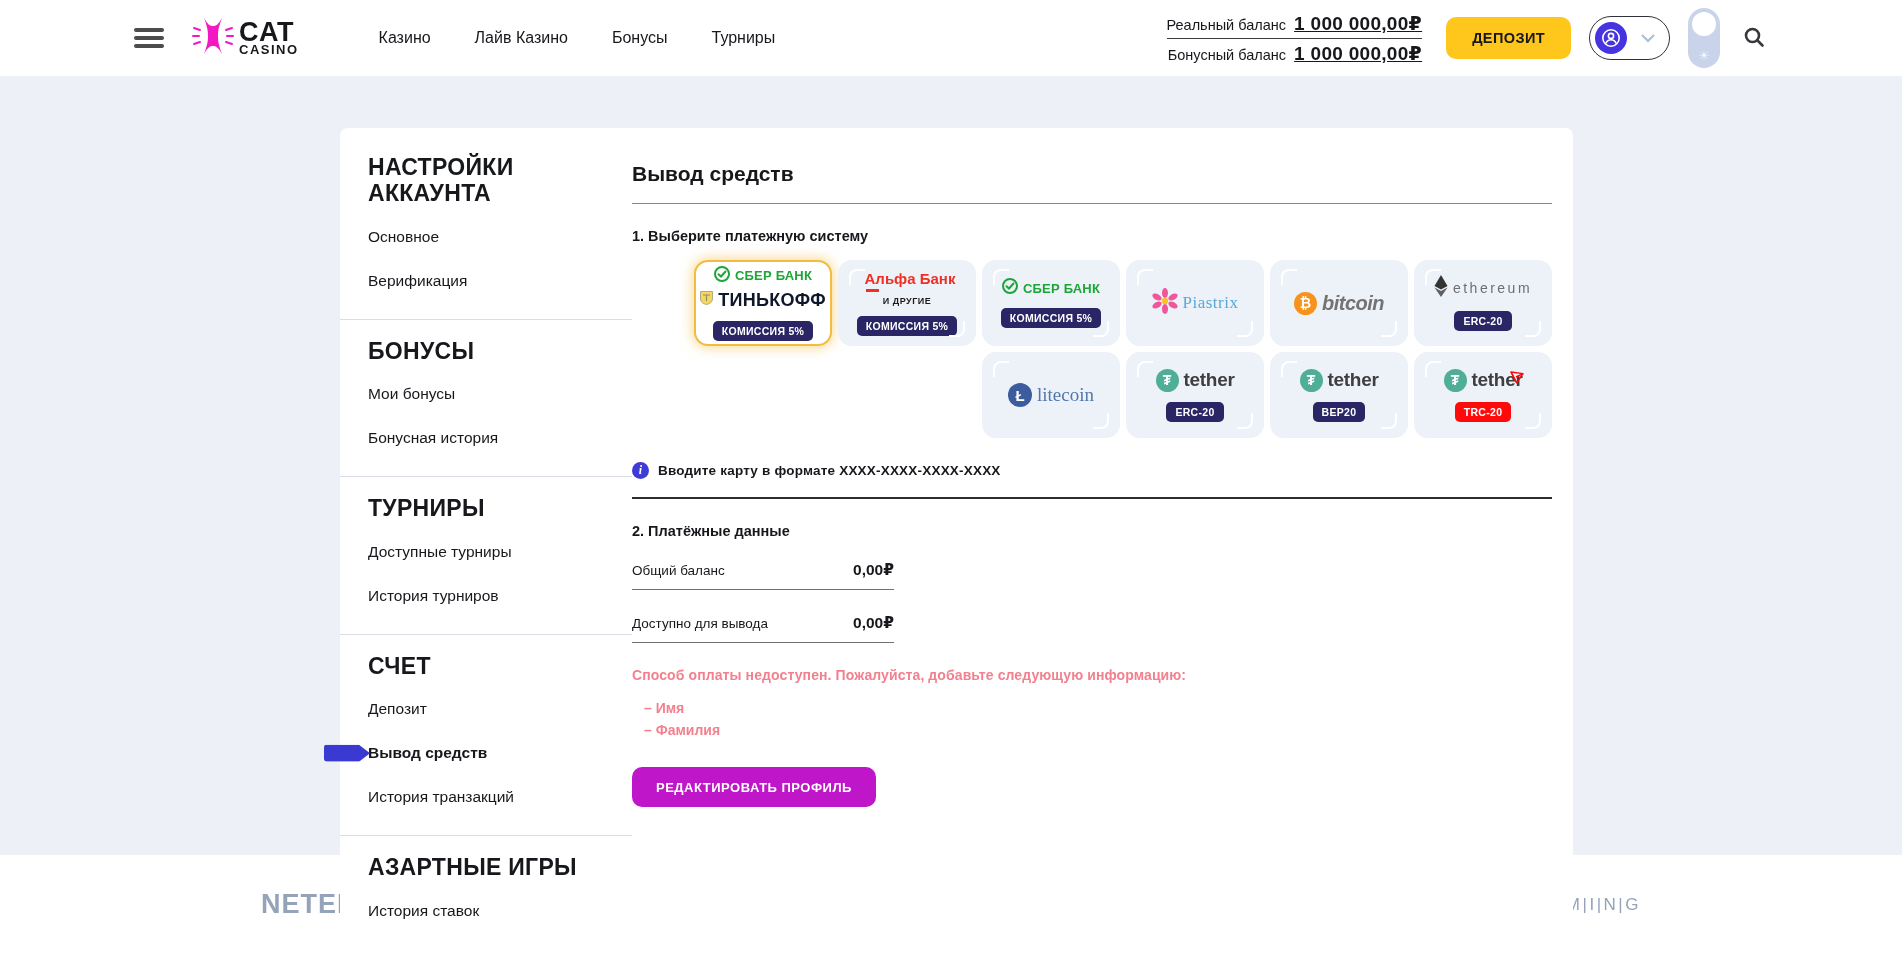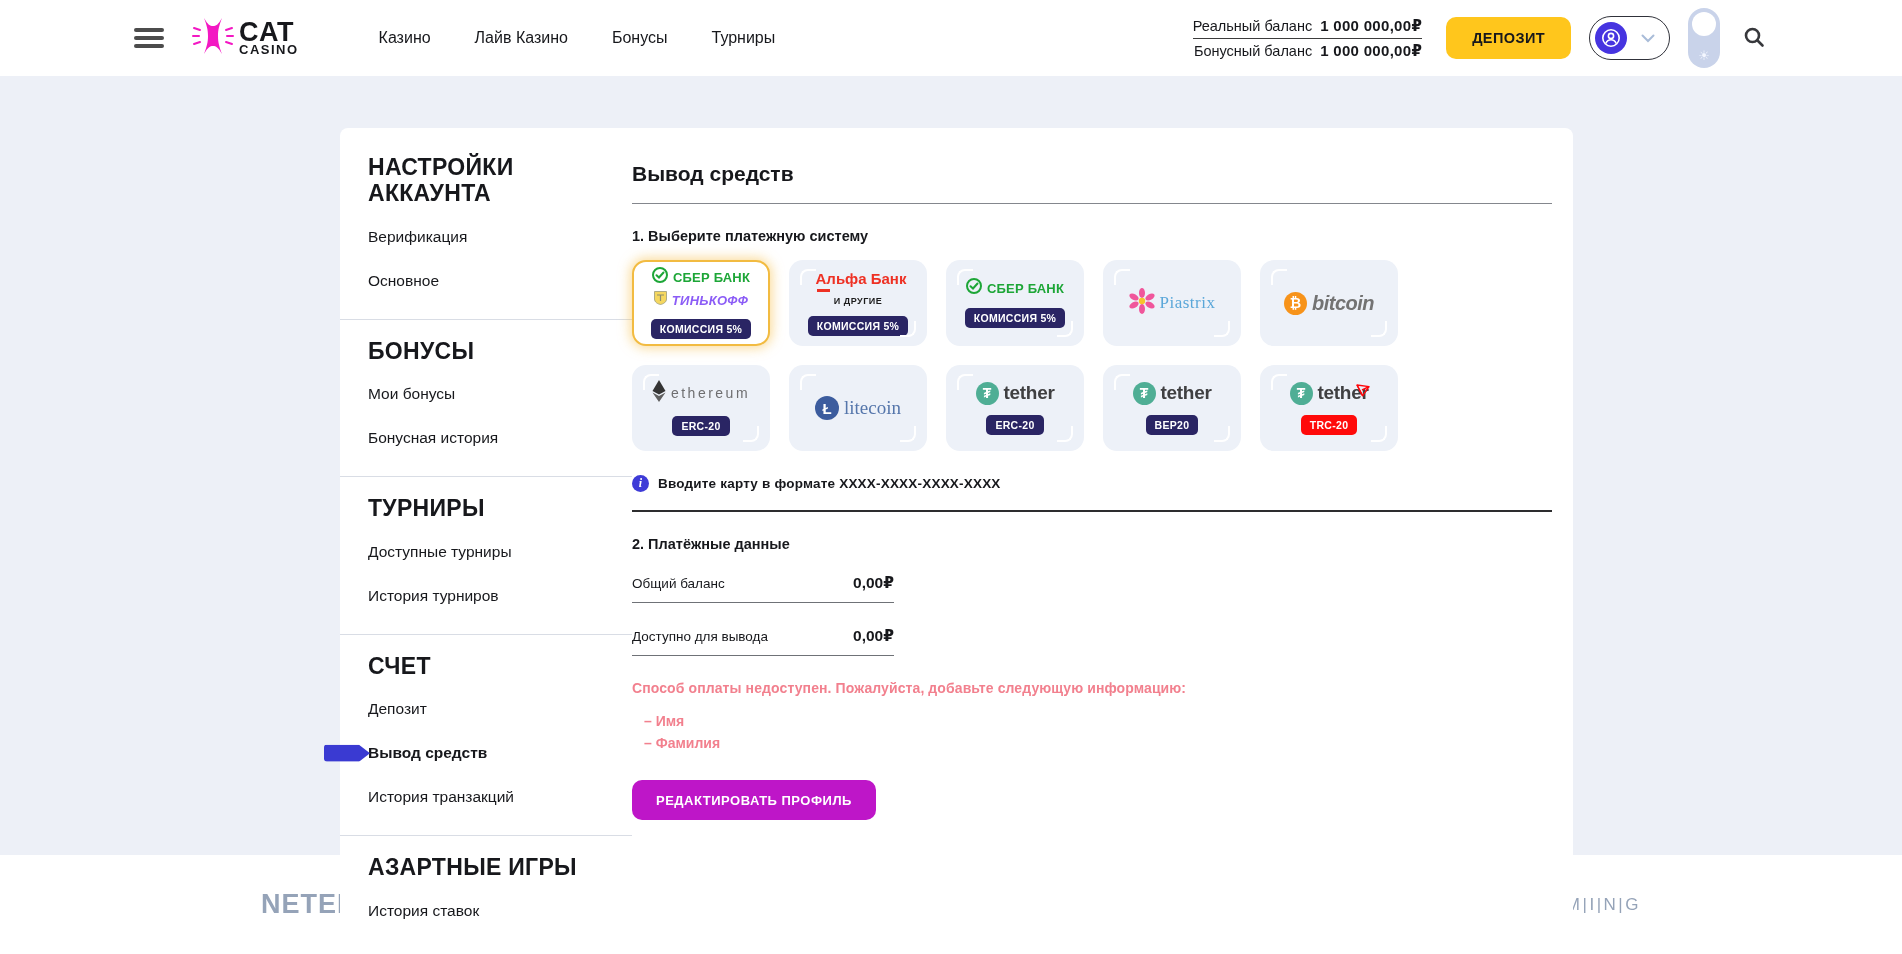--- a/index.html
+++ b/index.html
@@ -28,7 +28,7 @@
   .bal-row { display:flex; gap:8px; align-items:baseline; justify-content:flex-end; padding:3px 0; }
   .bal-row:first-child { border-bottom:1px solid #3c3c3c; }
   .bal-label { font-size:14.5px; font-weight:400; }
-  .bal-value { font-size:15px; font-weight:800; letter-spacing:0.3px; }
+  .bal-value { font-size:19px; font-weight:800; letter-spacing:0.3px;text-decoration:underline; }
   .btn-deposit {
     background:#ffc61c; border:none; border-radius:10px; height:42px; padding:0 26px;
     font-family:inherit; font-size:14.5px; font-weight:800; letter-spacing:0.4px;

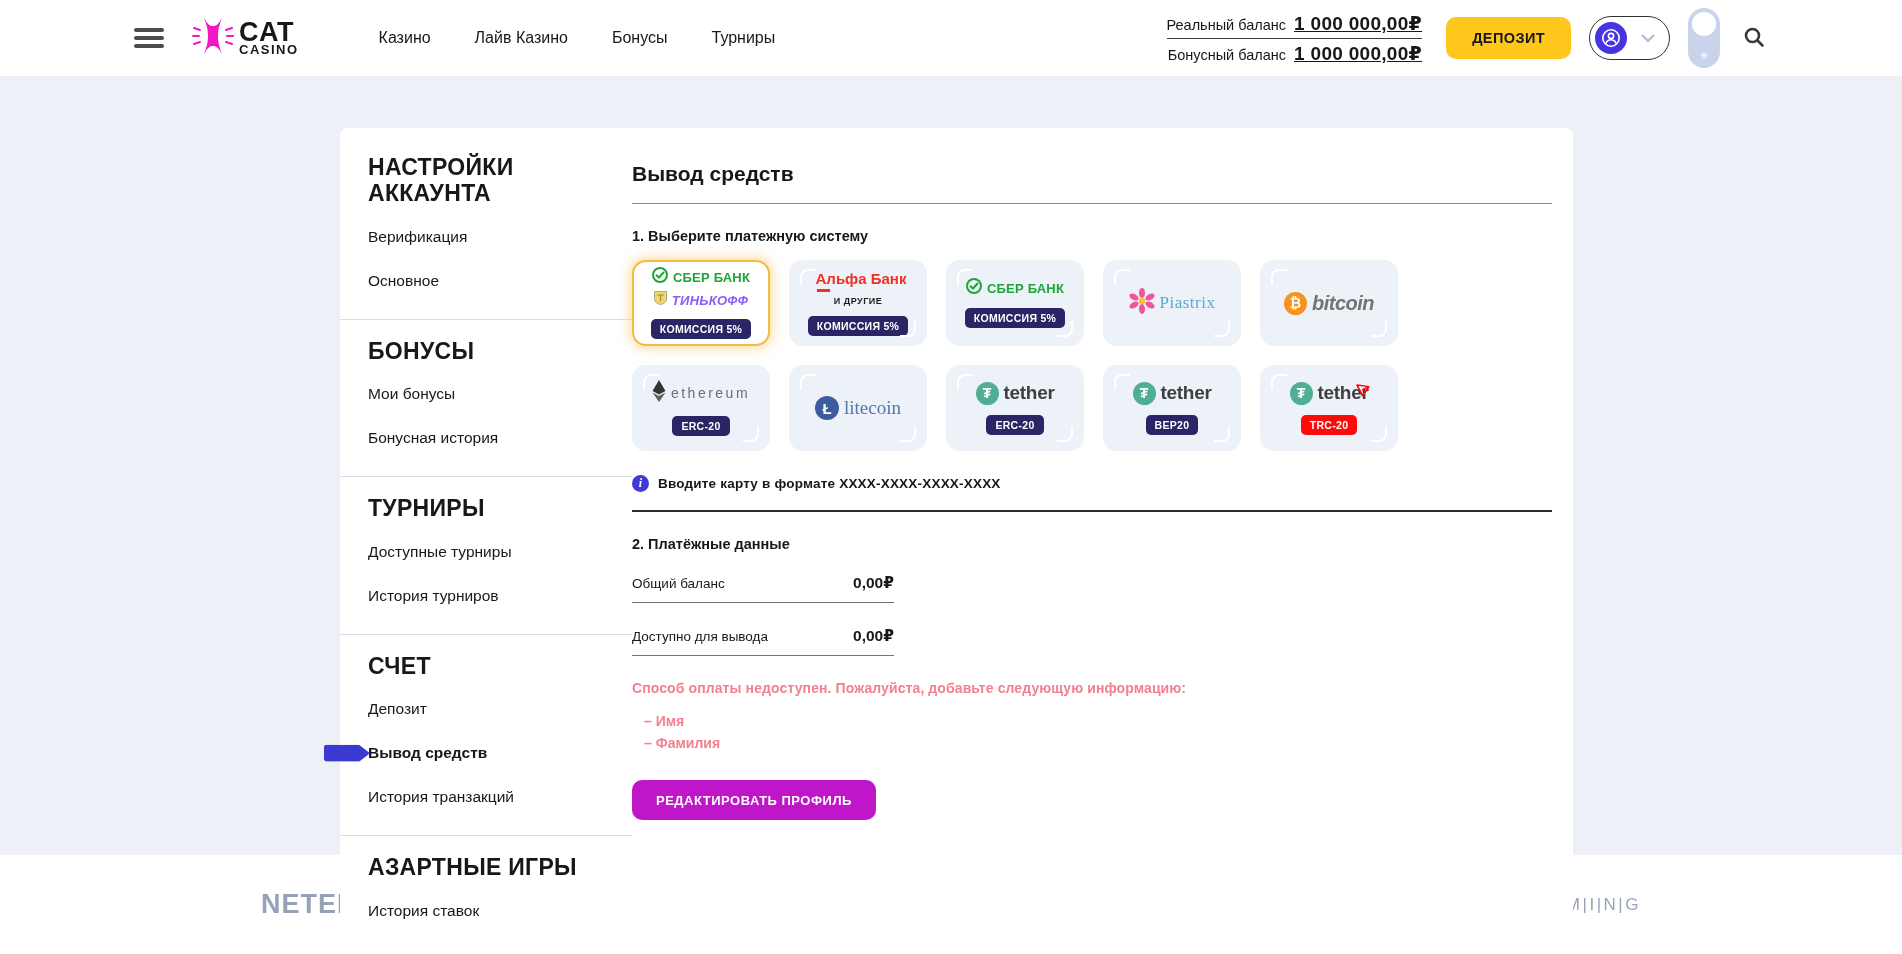--- a/index.html
+++ b/index.html
@@ -253,8 +253,8 @@
     <aside class="sidebar">
       <div class="sb-section">
         <div class="sb-title">НАСТРОЙКИ АККАУНТА</div>
+        <div class="sb-item">Основное</div>
         <div class="sb-item">Верификация</div>
-        <div class="sb-item">Основное</div>
       </div>
       <hr class="sb-divider">
 

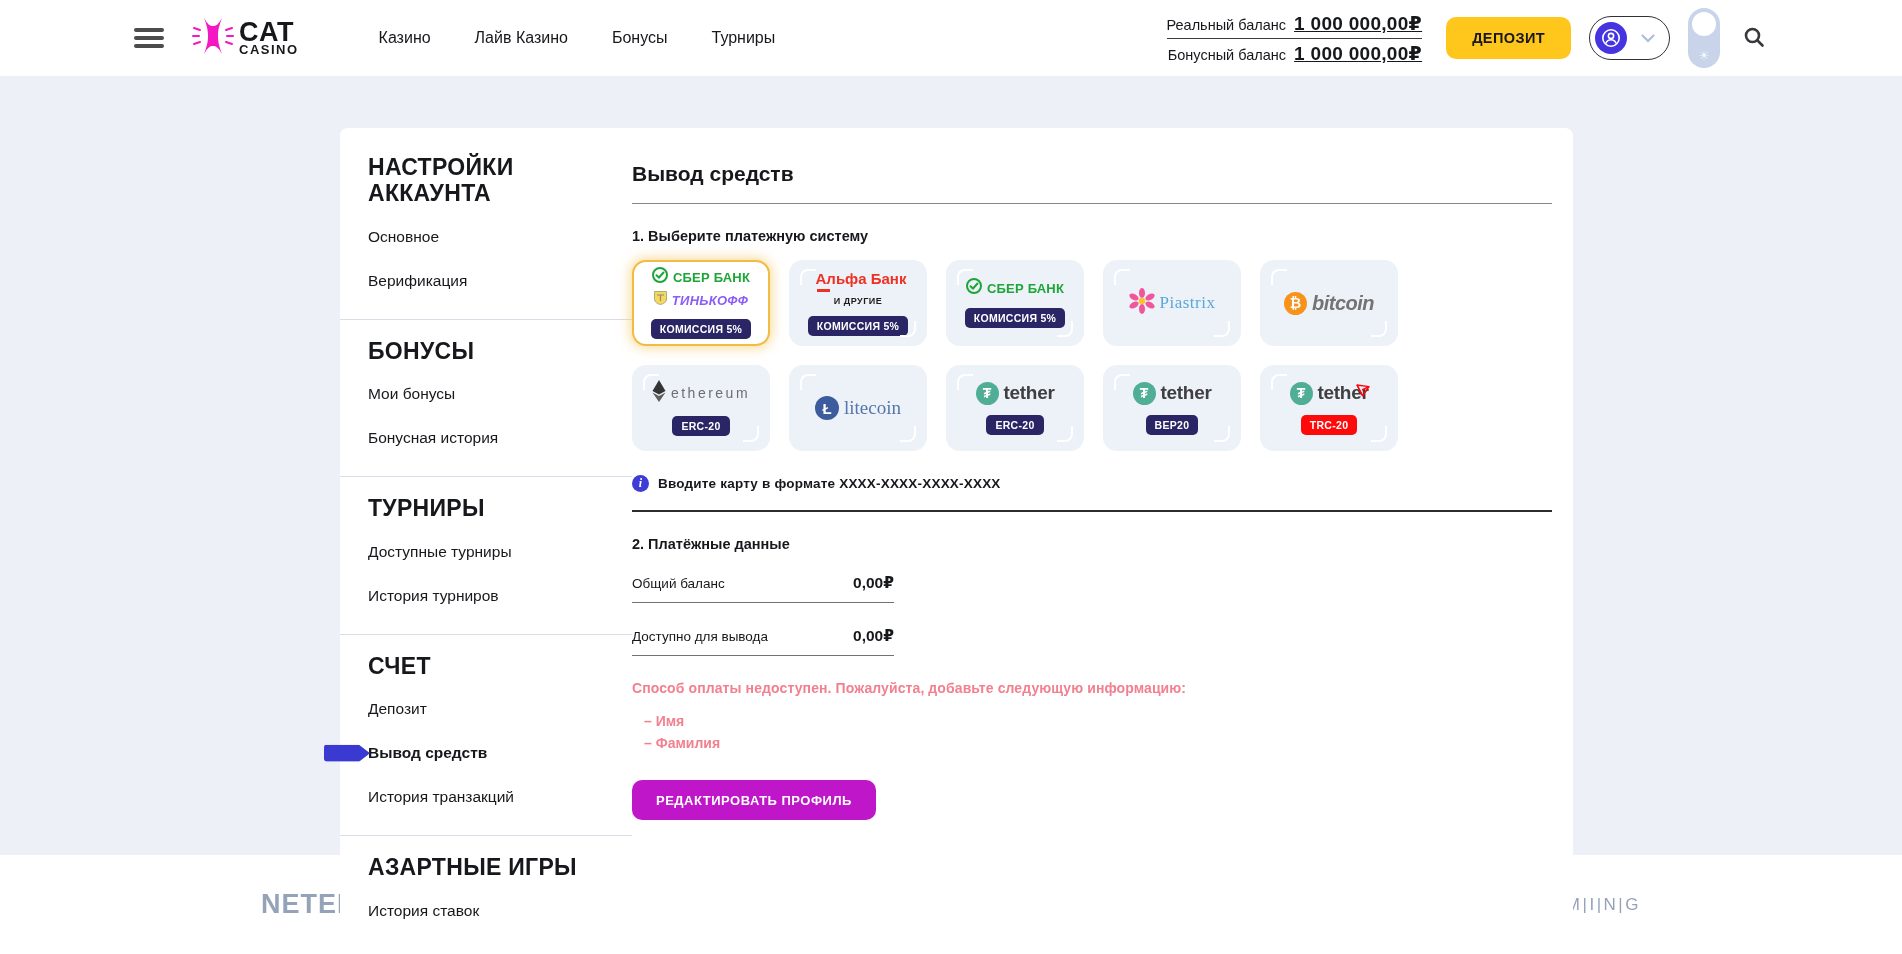--- a/index.html
+++ b/index.html
@@ -74,7 +74,7 @@
   .hr-light { border:none; border-top:1px solid #84878d; margin:17px 0 24px; }
   .step-label { font-size:14.5px; font-weight:700; margin-bottom:16px; }
 
-  .tiles { display:flex; flex-wrap:wrap; gap:19px; width:920px; }
+  .tiles { display:flex; flex-wrap:wrap; gap:6px; width:920px;justify-content:flex-end; }
   .tile {
     width:138px; height:86px; background:#edf1f8; border-radius:14px; position:relative;
     display:flex; flex-direction:column; align-items:center; justify-content:center;

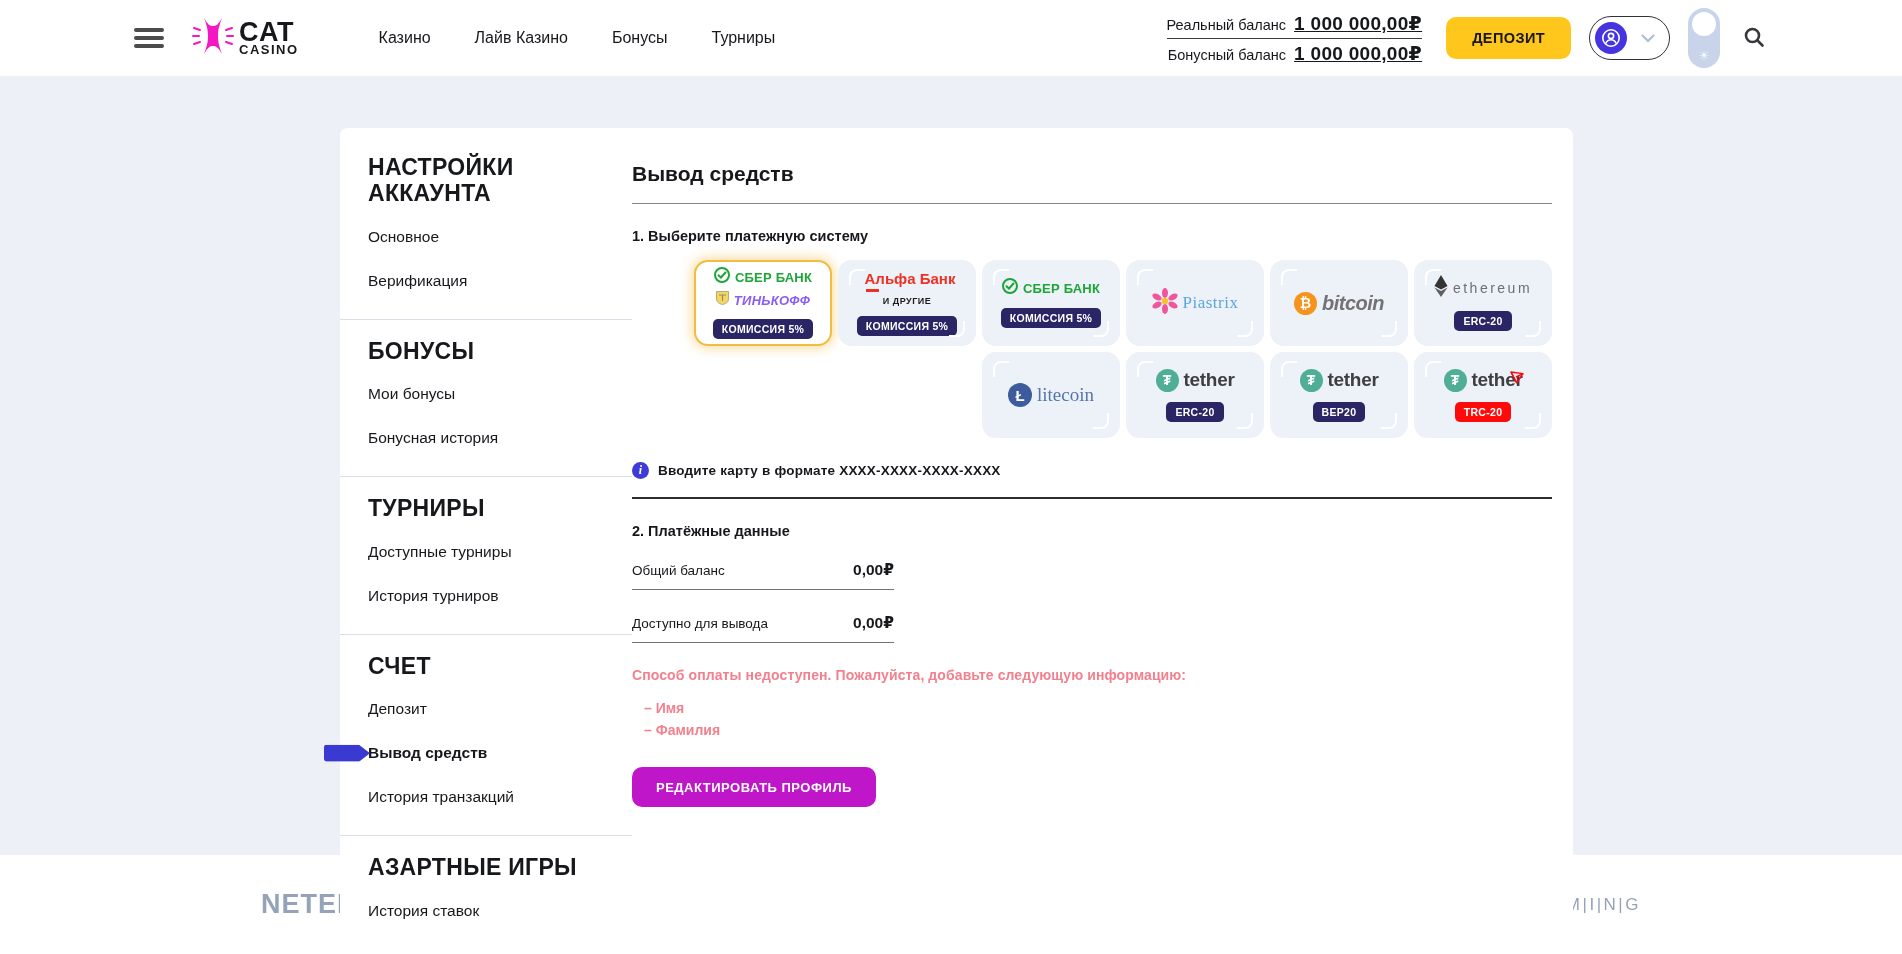--- a/index.html
+++ b/index.html
@@ -92,7 +92,7 @@
   .tile.selected::before, .tile.selected::after { display:none; }
   .trow { display:flex; align-items:center; gap:5px; }
   .sber-txt { color:#1da637; font-size:13px; font-weight:900; letter-spacing:0.2px; }
-  .tink-txt { color:#8b5cf6; font-size:13px; font-weight:900; letter-spacing:0.3px;font-style:italic; }
+  .tink-txt { color:#0f172a; font-size:18px; font-weight:900; letter-spacing:0.3px; }
   .alfa-wrap { position:relative;margin-left:6px; }
   .alfa-txt { color:#ee3124; font-size:15px; font-weight:800; }
   .alfa-underline { position:absolute; left:1px; bottom:-4px; width:13px; height:3px; background:#ee3124; }

